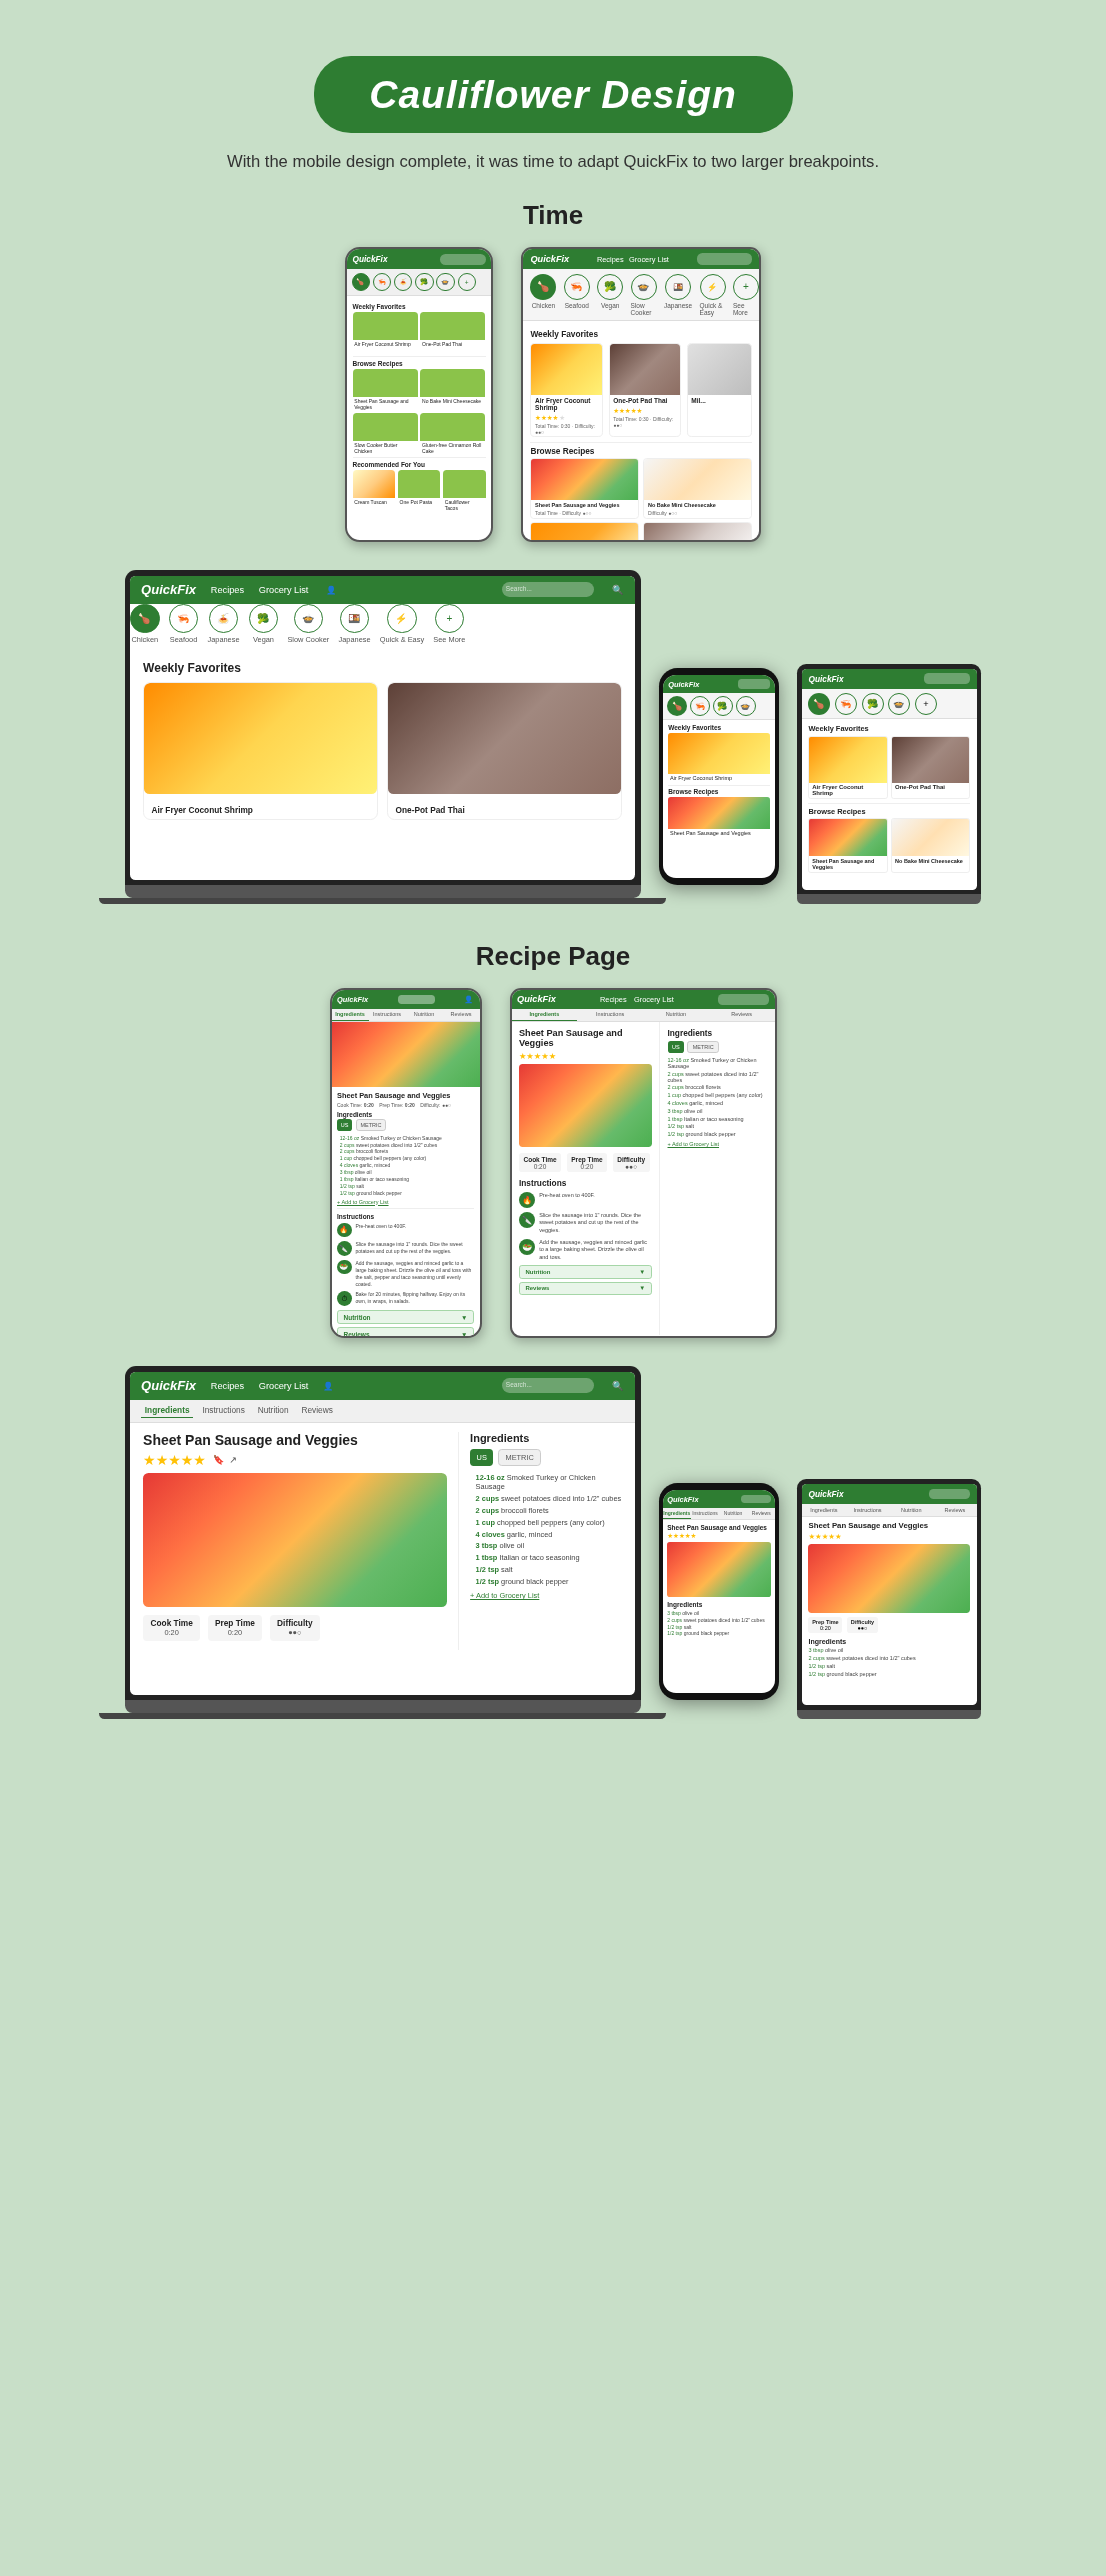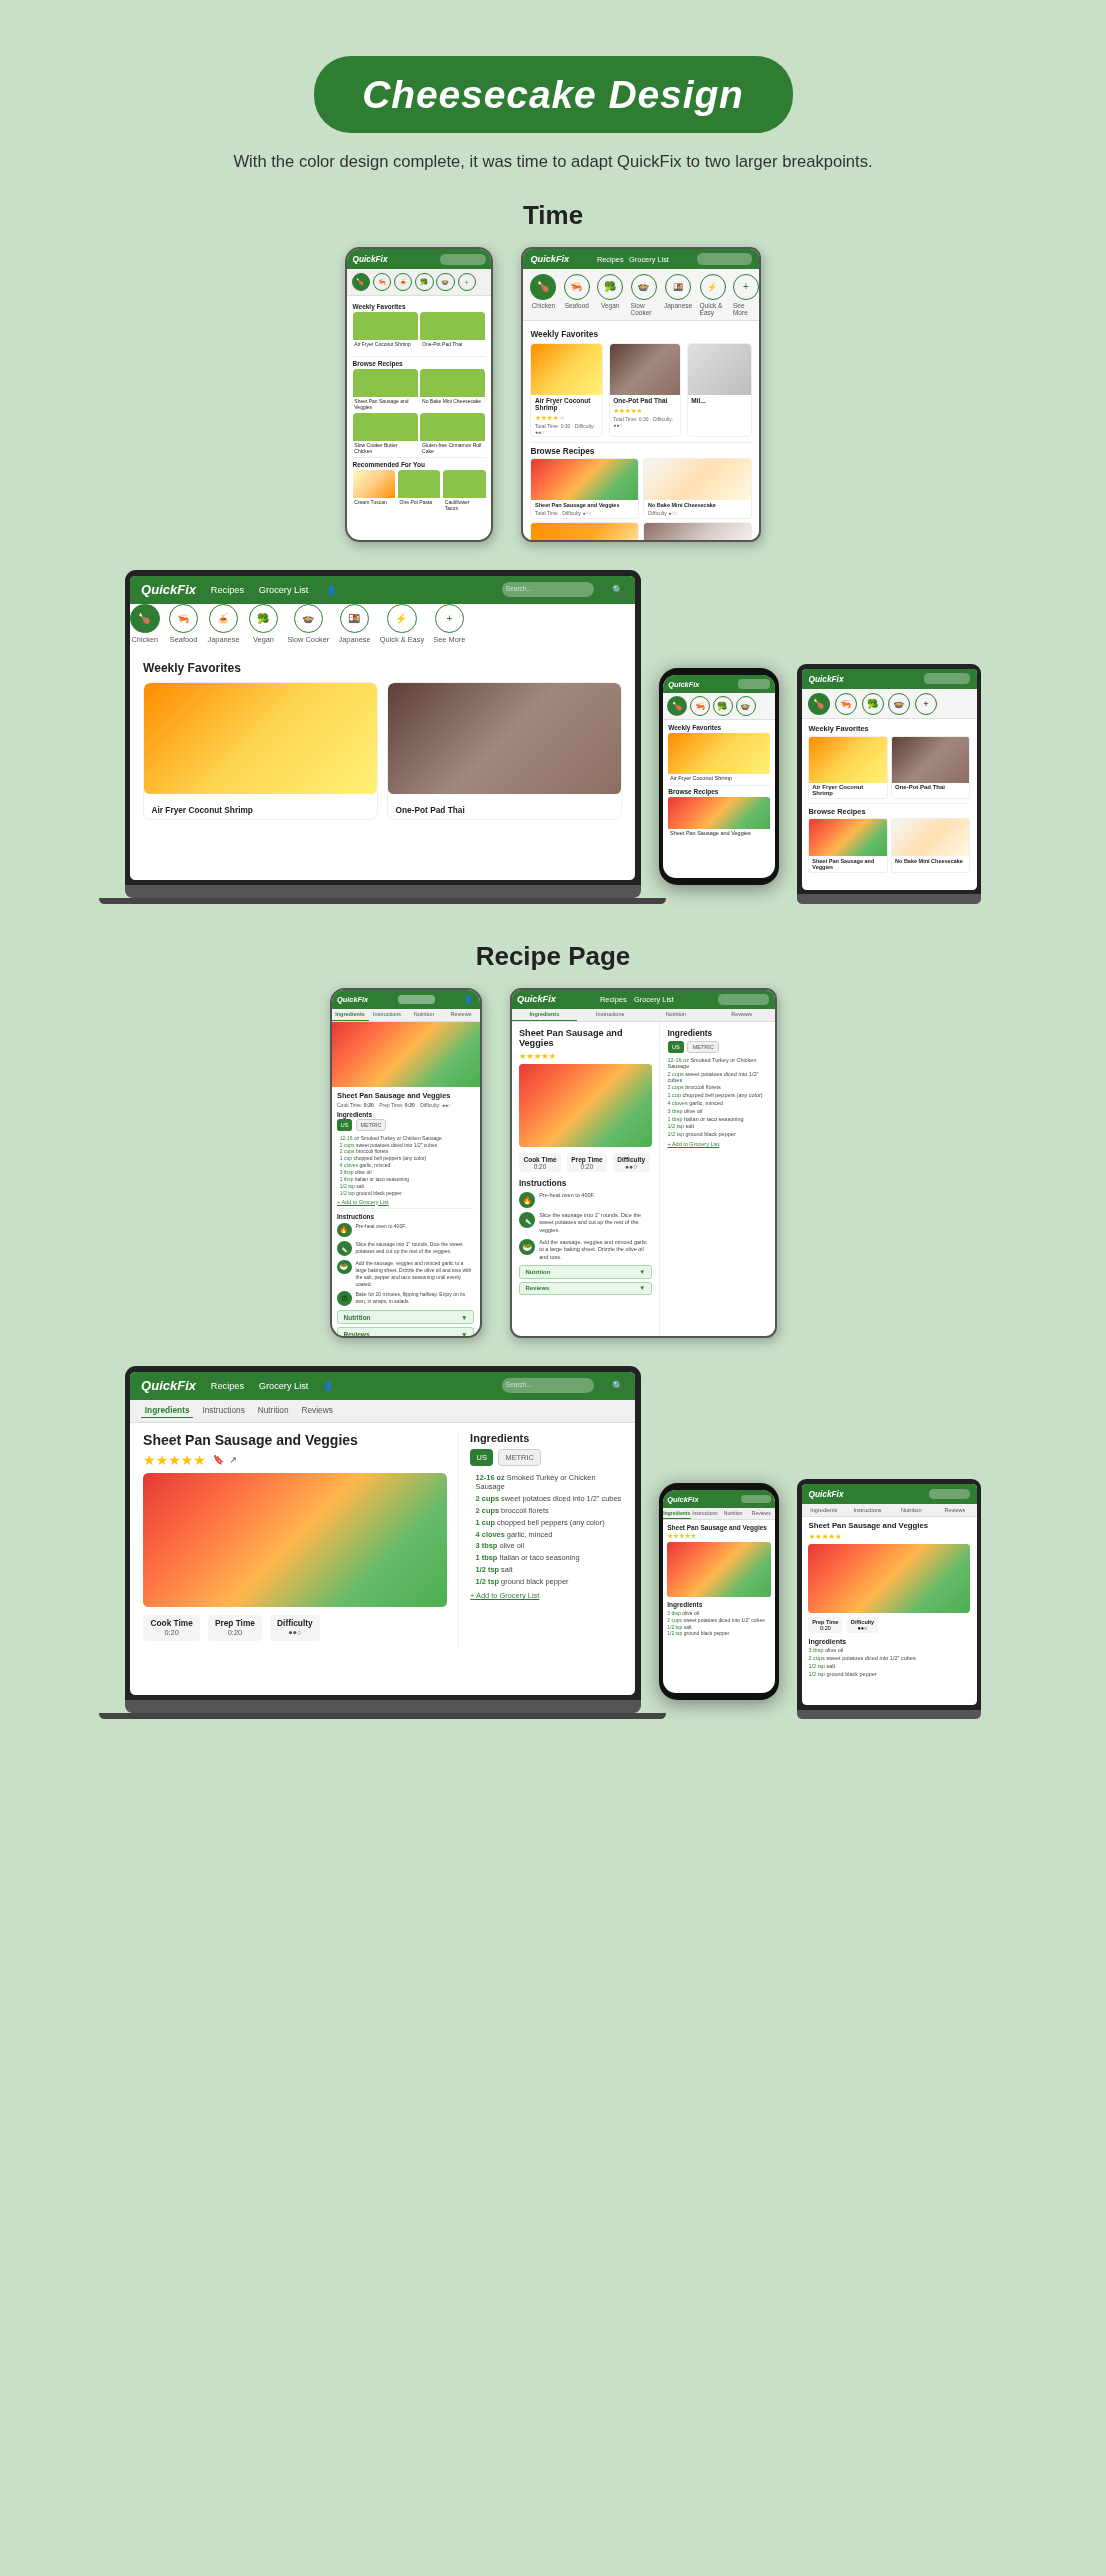--- a/index.html
+++ b/index.html
@@ -572,7 +572,7 @@
 
   <div style="background: #c8dfc8; padding: 28px 0 9.2px;">
     <div class="header-section">
-      <h1 class="header-title">Cheesecake Design</h1>
+      <h1 class="header-title">Cauliflower Design</h1>
     </div>
 
     <p class="subtitle">With the color design complete, it was time to adapt QuickFix to two larger breakpoints.</p>

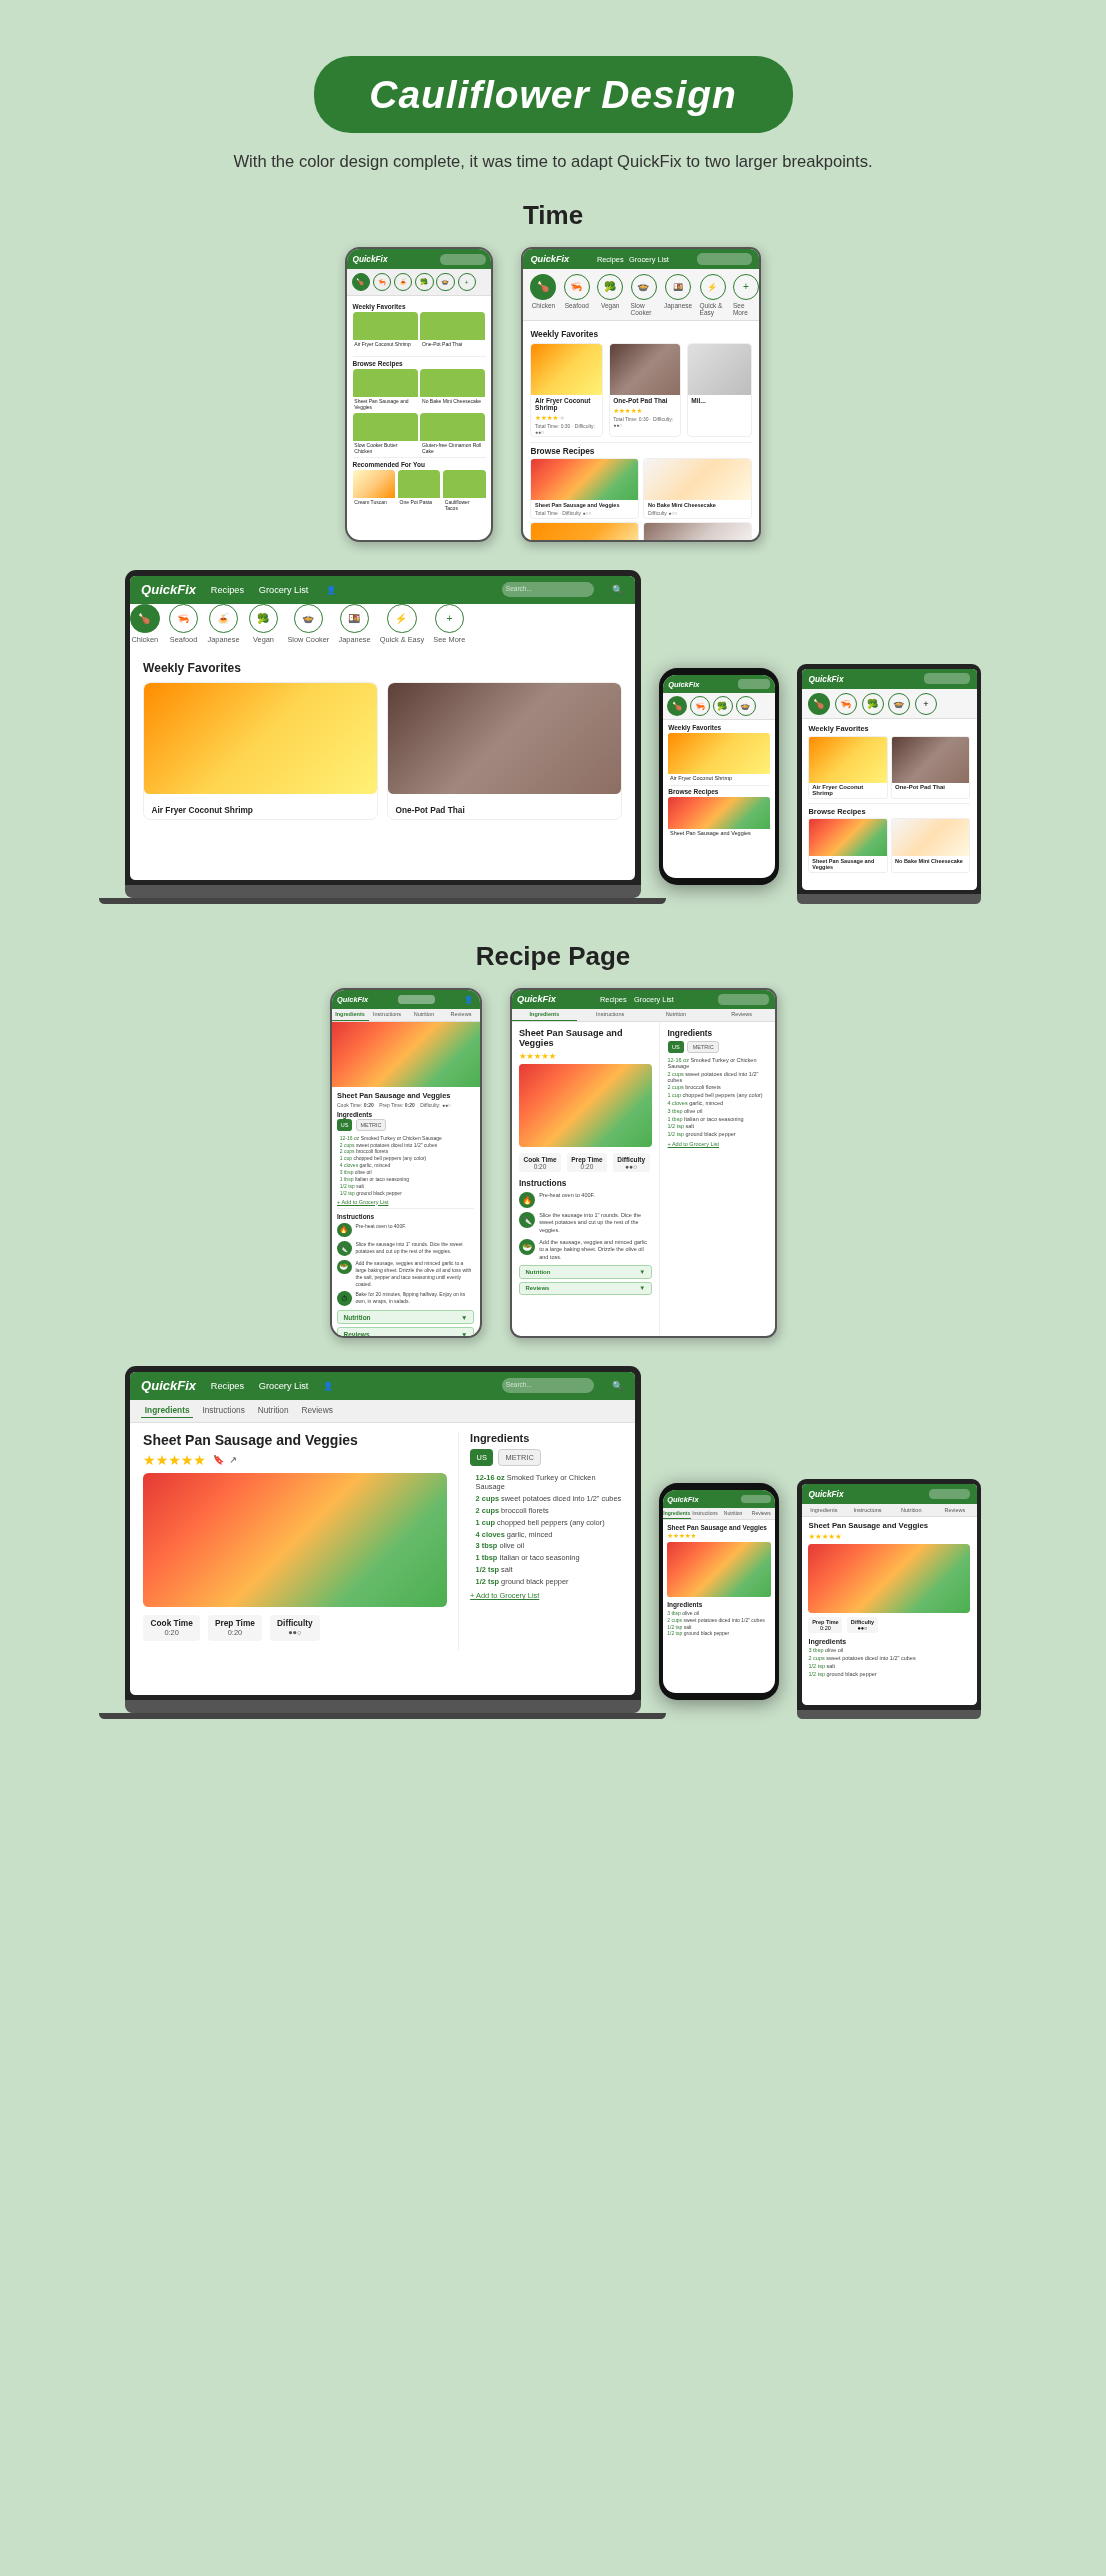--- a/index.html
+++ b/index.html
@@ -575,7 +575,7 @@
       <h1 class="header-title">Cauliflower Design</h1>
     </div>
 
-    <p class="subtitle">With the color design complete, it was time to adapt QuickFix to two larger breakpoints.</p>
+    <p class="subtitle">With the mobile design complete, it was time to adapt QuickFix to two larger breakpoints.</p>
 
     <h2 class="section-title">Time</h2>
 

